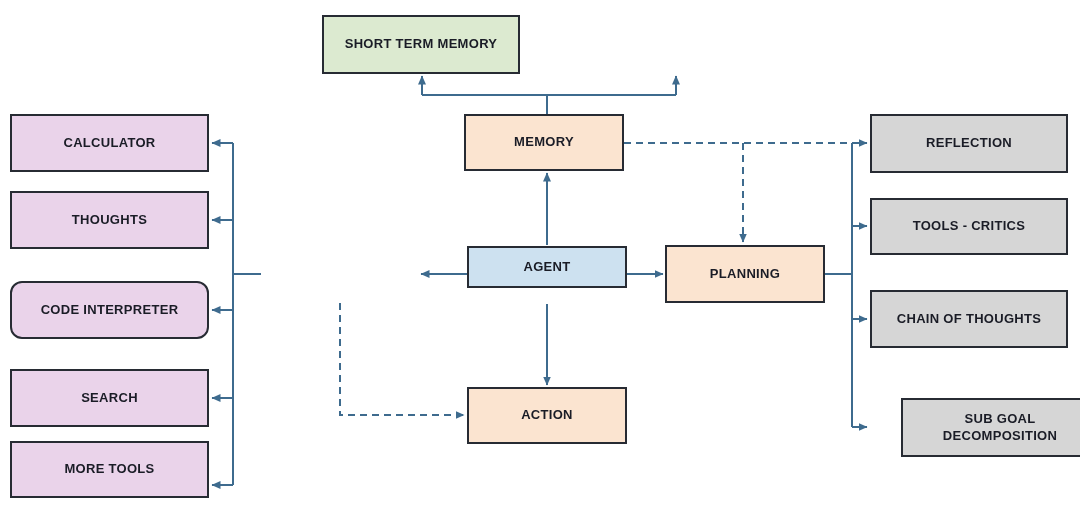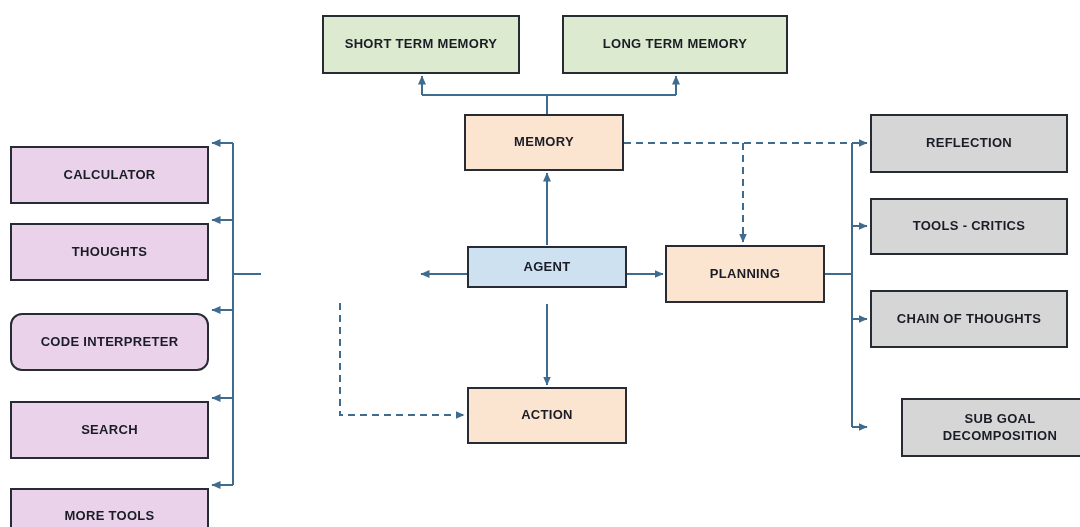--- a/index.html
+++ b/index.html
@@ -118,9 +118,6 @@
   <div class="node green" id="n-short-term-memory">
       <span>SHORT TERM MEMORY</span>
     </div>
-  <div class="node green" id="n-long-term-memory">
-      <span>LONG TERM MEMORY</span>
-    </div>
   <div class="node peach" id="n-memory">
       <span>MEMORY</span>
     </div>

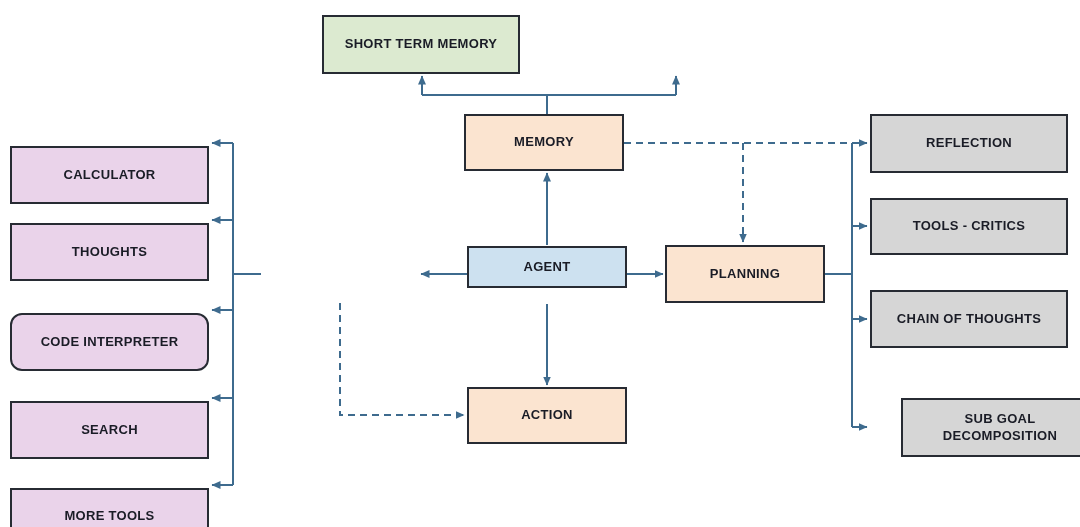--- a/index.html
+++ b/index.html
@@ -54,7 +54,7 @@
   .green  { background: var(--green,  #dcead0); }
   .peach  { background: var(--peach,  #fbe4d0); }
   .blue   { background: var(--blue,   #cde1f0); }
-  .purple { background: var(--purple, #ead3ea); margin-top: 32px; }
+  .purple { background: var(--purple, #ead3ea); }
   .gray   { background: var(--gray,   #d6d6d6); }
 
   

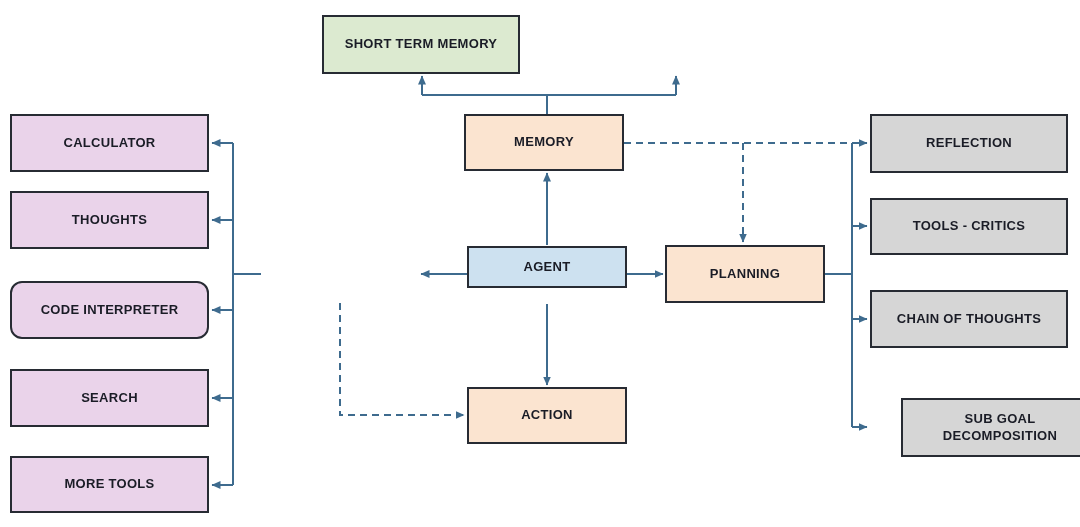--- a/index.html
+++ b/index.html
@@ -69,7 +69,7 @@
   #n-calendar          { left: 10px;  top: 191px; width: 199px; height: 58px; }
   #n-code-interpreter  { left: 10px;  top: 281px; width: 199px; height: 58px; border-radius: 12px; }
   #n-search            { left: 10px;  top: 369px; width: 199px; height: 58px; }
-  #n-more-tools        { left: 10px;  top: 456px; width: 199px; height: 57px; }
+  #n-more-tools        { left: 10px;  top: 441px; width: 199px; height: 57px; }
   #n-reflection        { left: 870px; top: 114px; width: 198px; height: 59px; }
   #n-self-critics      { left: 870px; top: 198px; width: 198px; height: 57px; }
   #n-chain-of-thoughts { left: 870px; top: 290px; width: 198px; height: 58px; }

